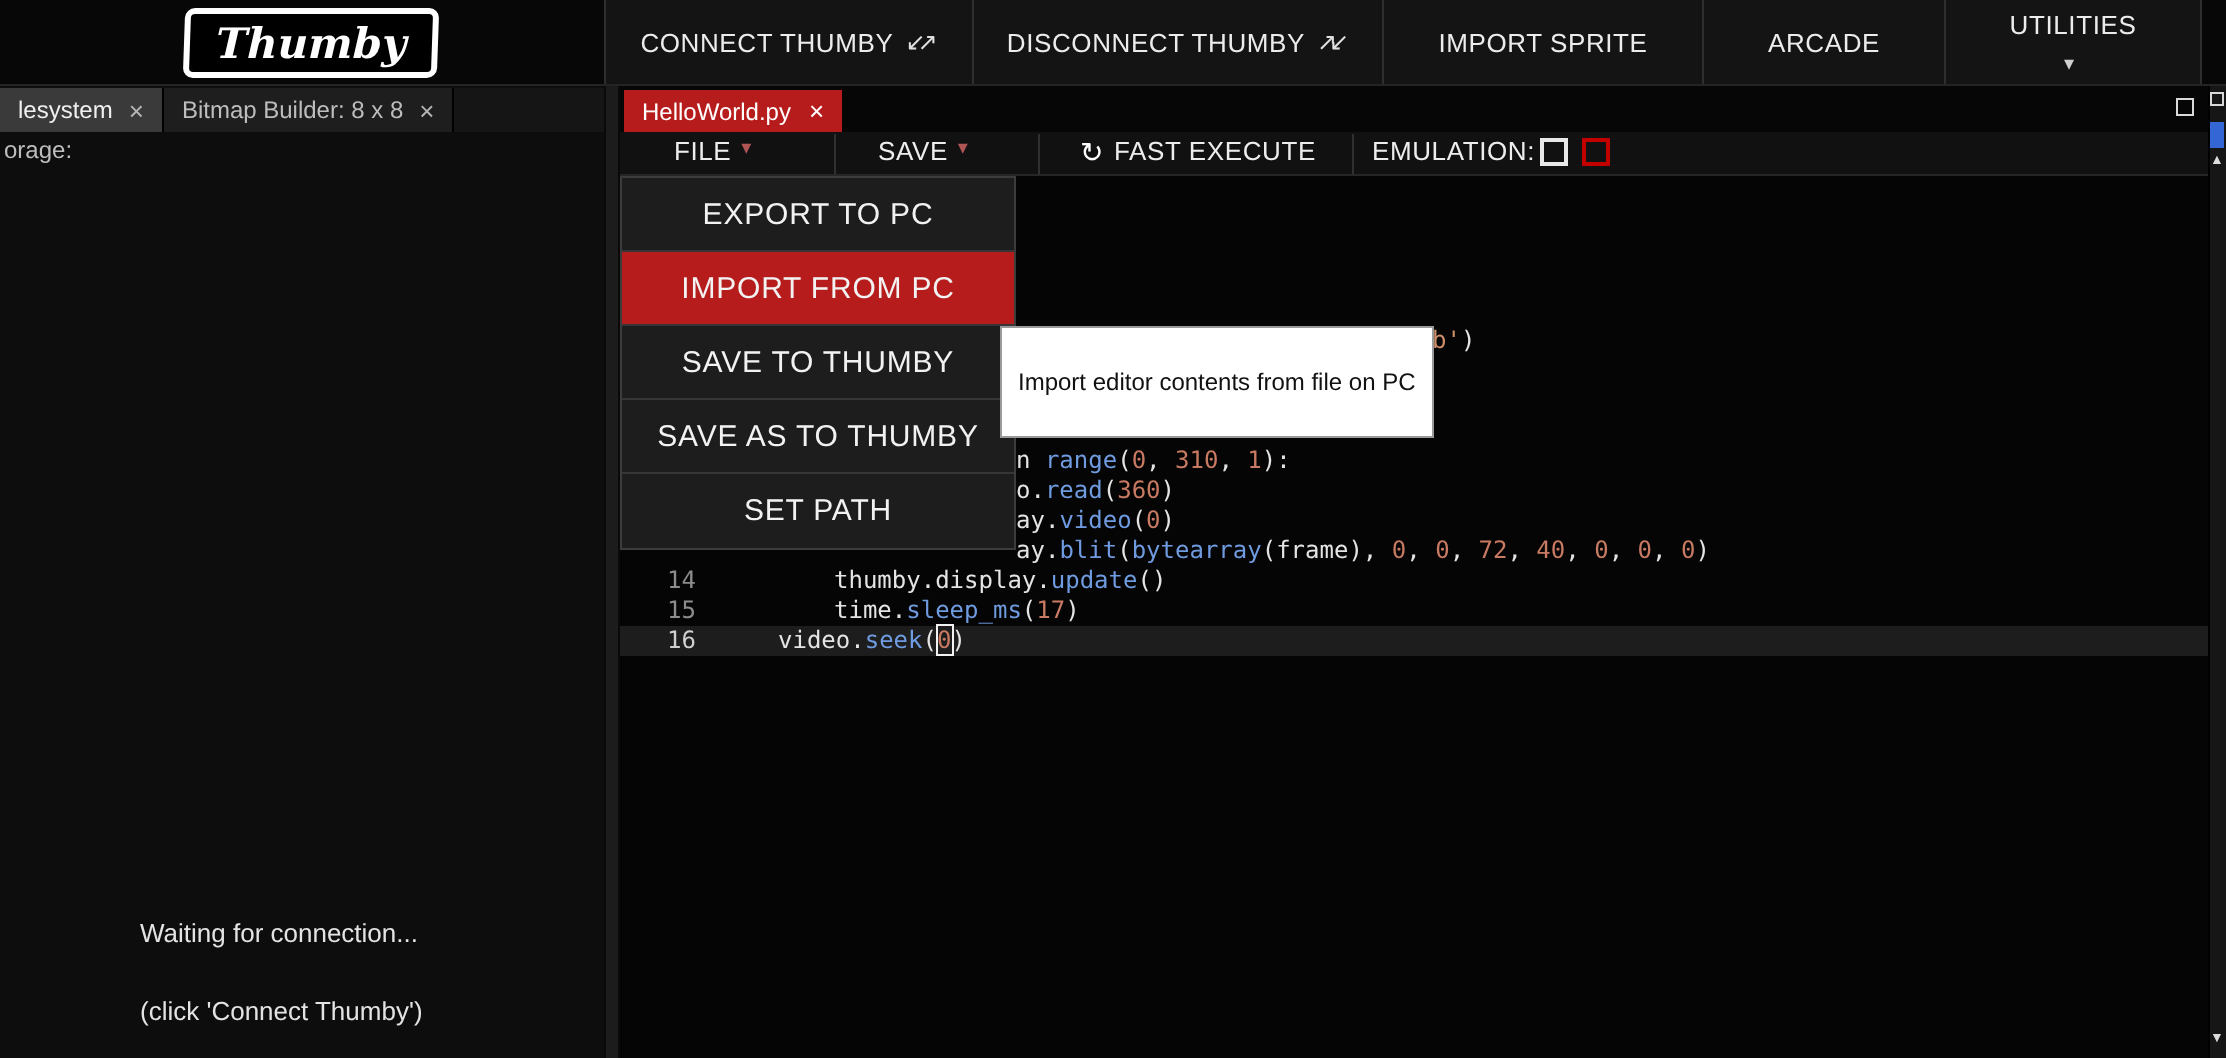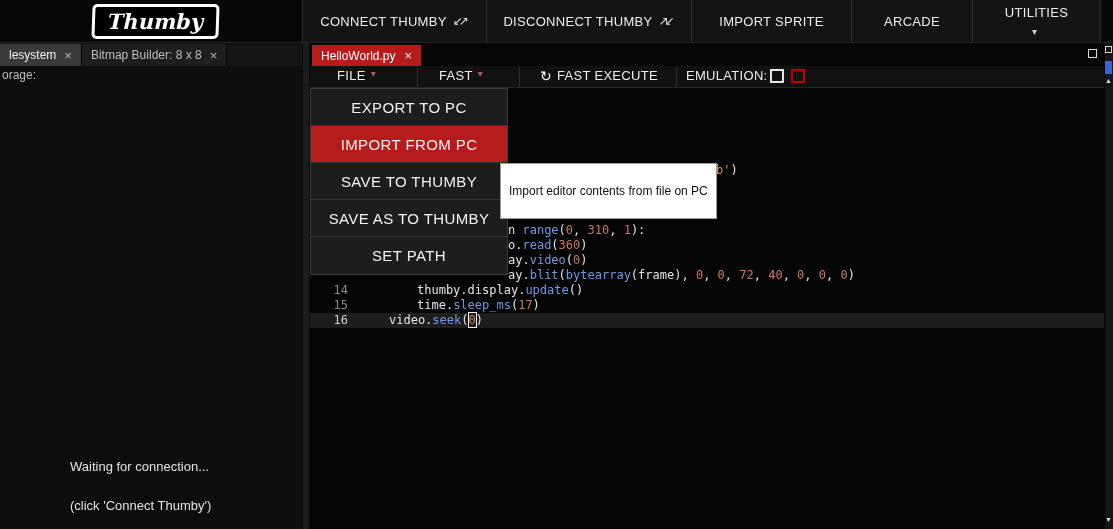--- a/index.html
+++ b/index.html
@@ -148,7 +148,7 @@
     <span class="caret">▾</span>
   </div>
   <div class="tb-btn tb-view">
-    <span>FAST</span>
+    <span>SAVE</span>
     <span class="caret">▾</span>
   </div>
   <div class="tb-btn tb-fast">

